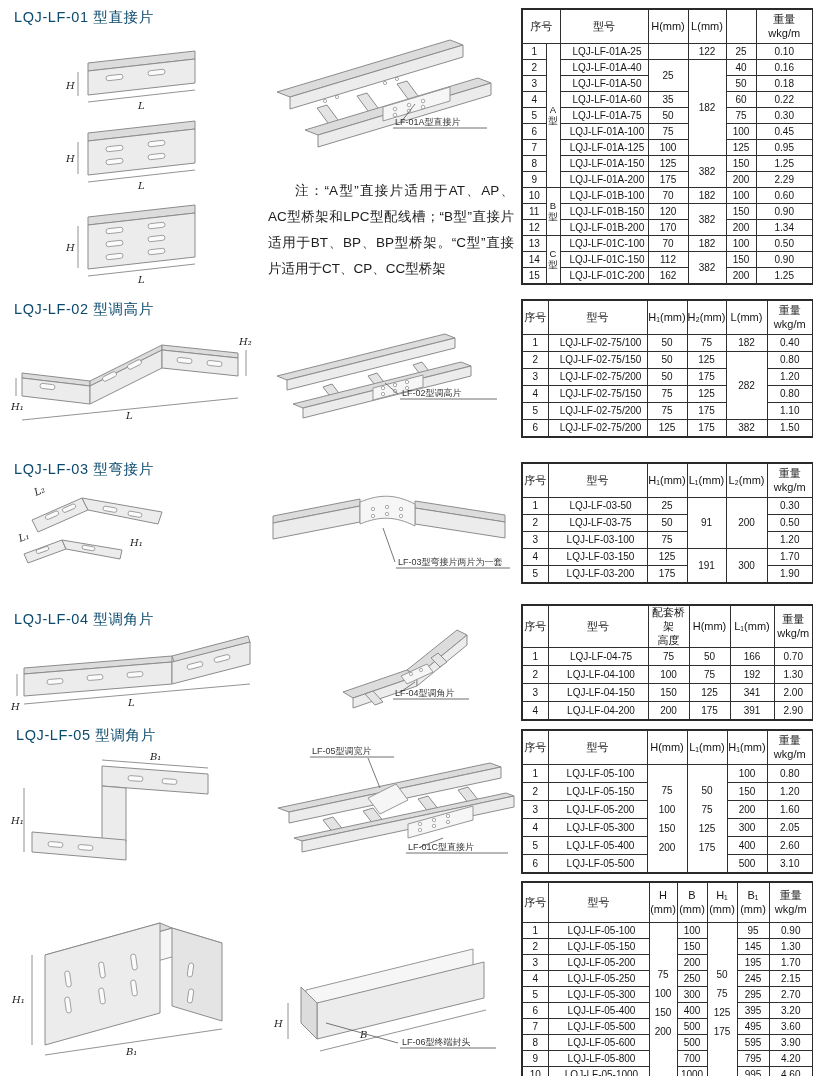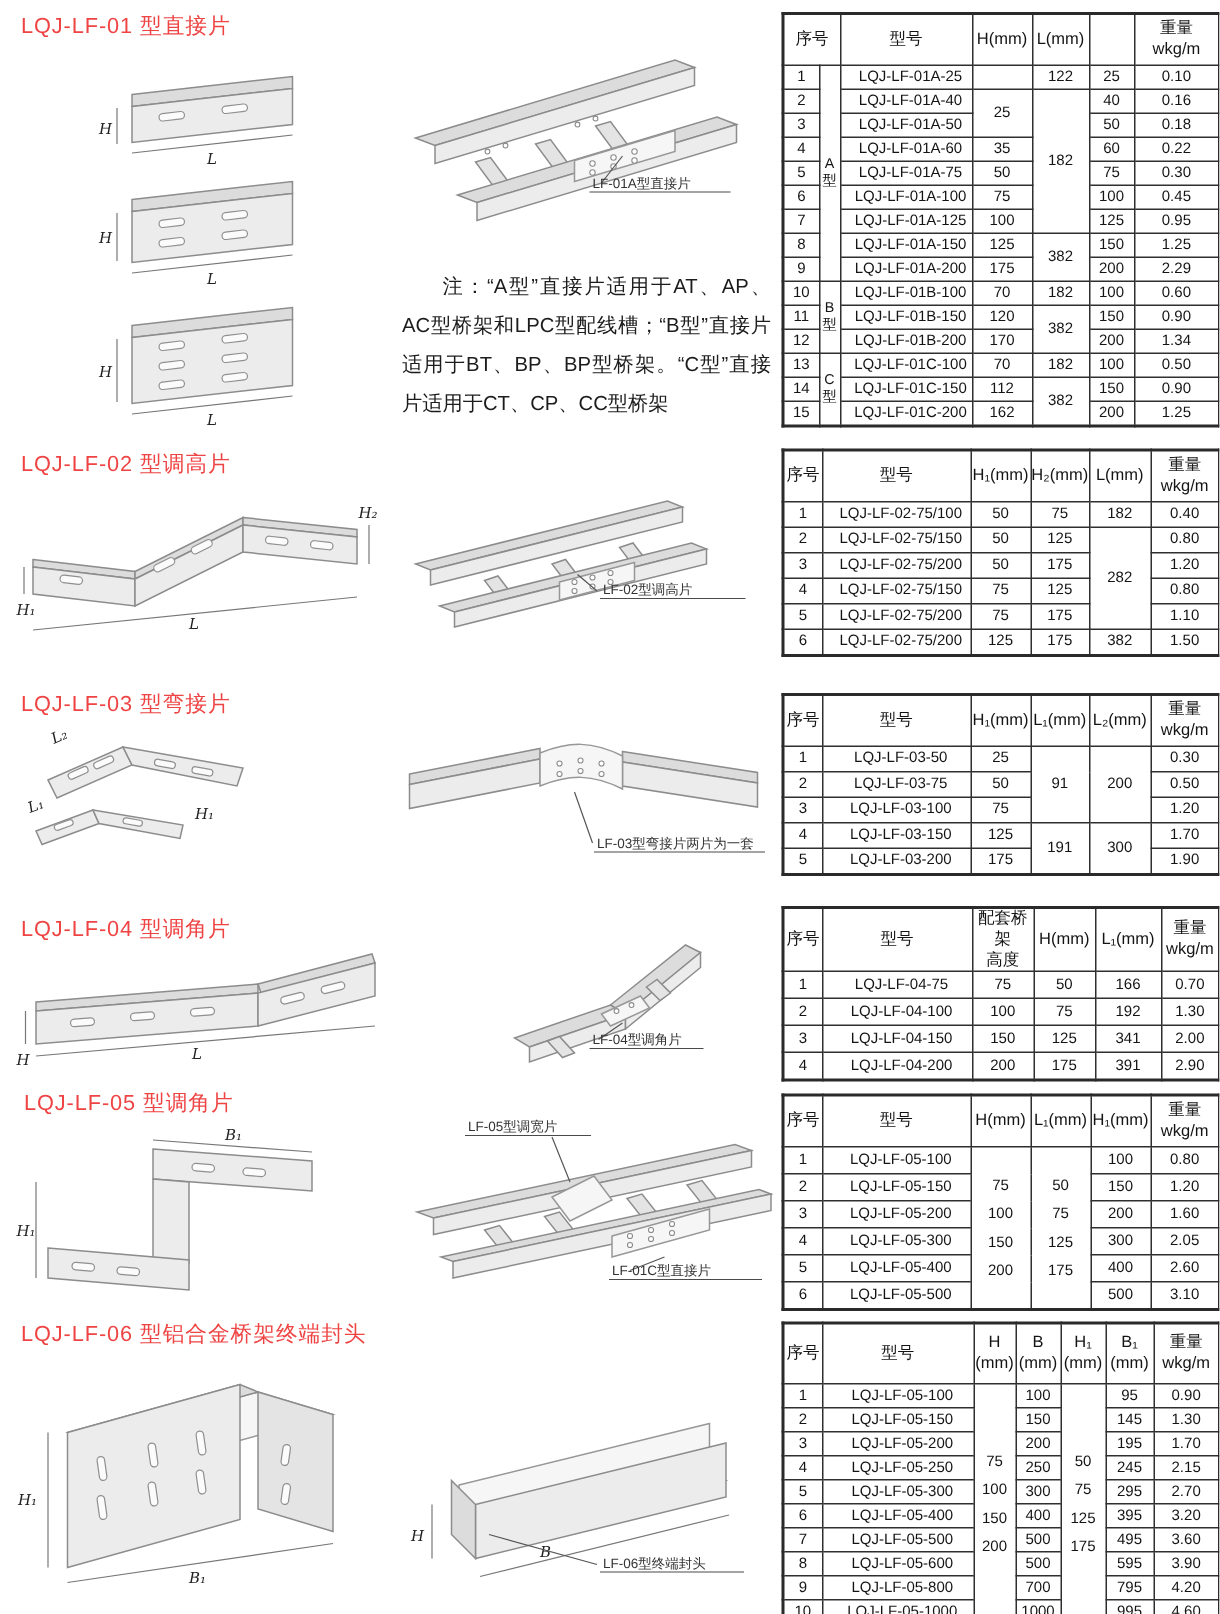--- a/index.html
+++ b/index.html
@@ -5,7 +5,7 @@
   html,body{margin:0;padding:0;background:#fff;}
   .page{position:relative;width:813px;height:1076px;background:#ffffff;overflow:hidden;
         font-family:"Liberation Sans",sans-serif;color:#1a1a1a;}
-  .sec-title{position:absolute;margin:0;font-size:14.5px;font-weight:400;letter-spacing:.6px;color:#ef4444;}
+  .sec-title{position:absolute;margin:0;font-size:14.5px;font-weight:400;letter-spacing:.6px;color:#0c4a6e;}
   .draw{position:absolute;}
   .note{position:absolute;font-size:13.5px;line-height:26px;color:#1c1c1c;text-align:justify;text-indent:2em;}
   .tbl{position:absolute;width:291px;}

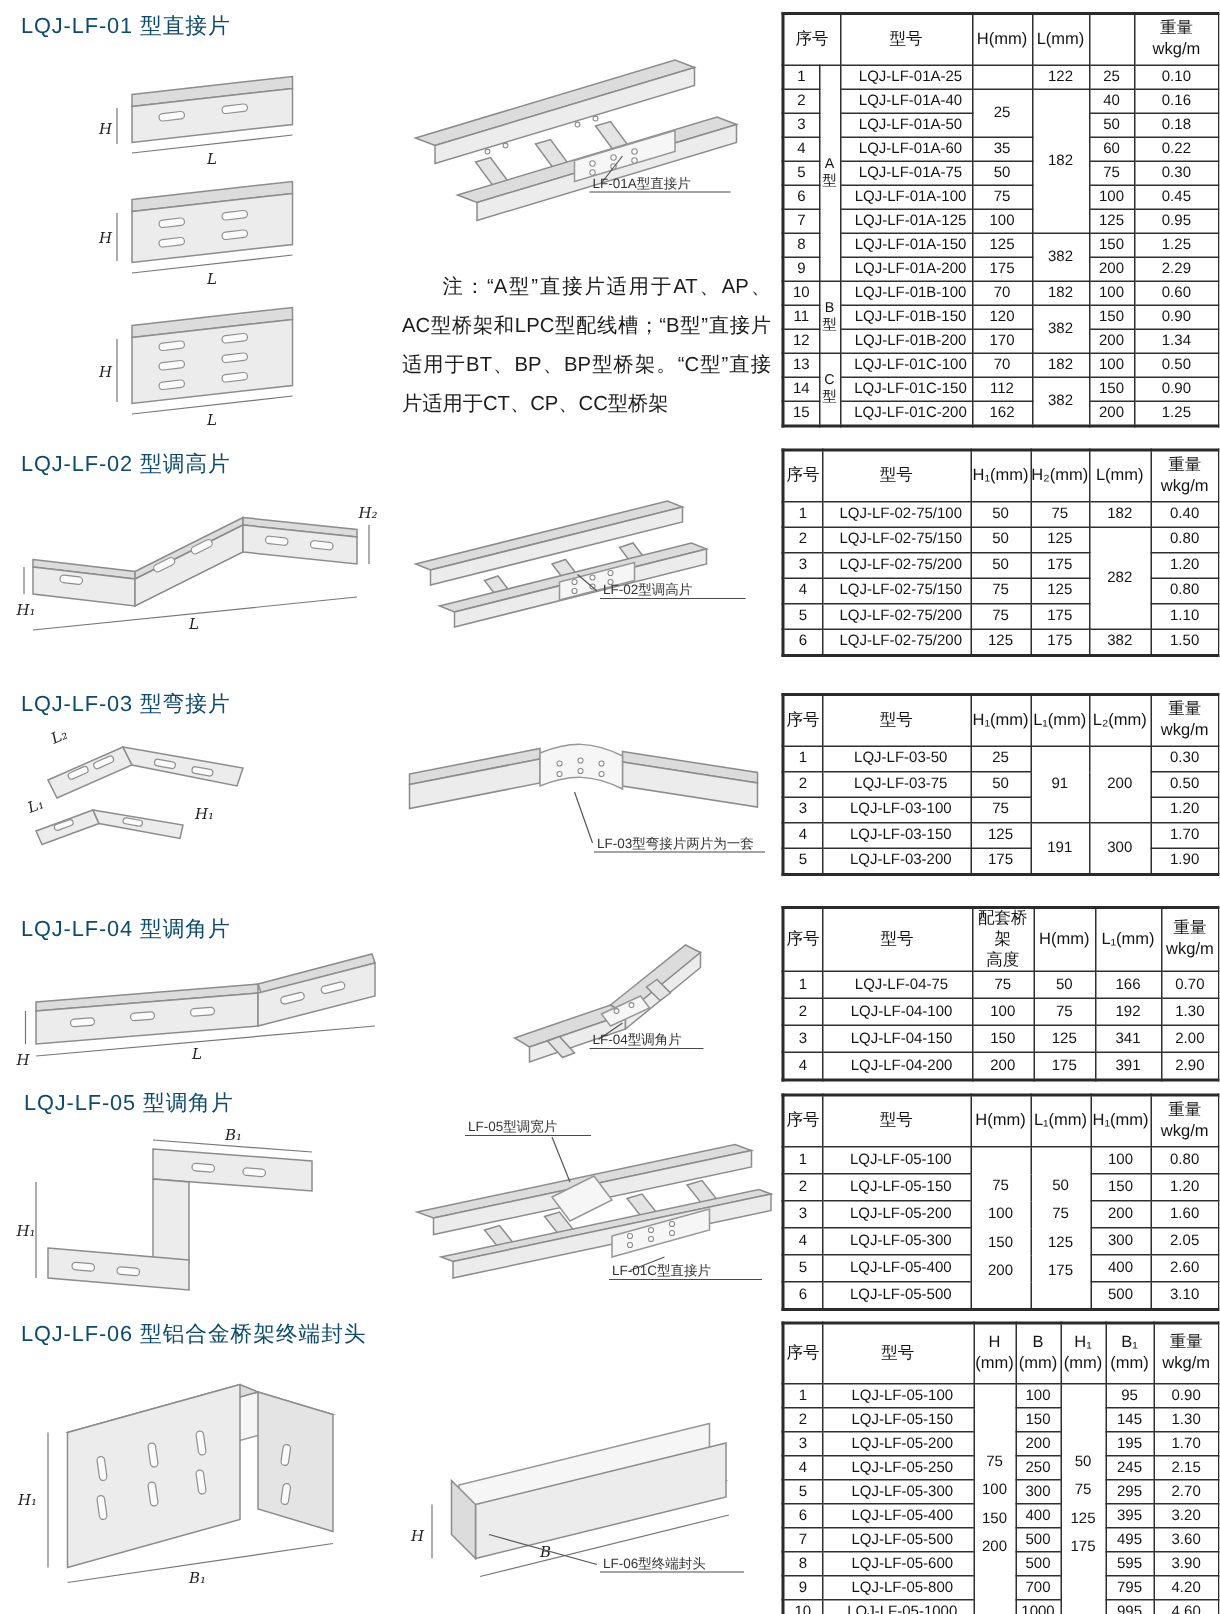--- a/index.html
+++ b/index.html
@@ -692,7 +692,6 @@
       </table>
     </div>
 
-  <h2 class="sec-title" style="left:14px;top:880px">LQJ-LF-06 型铝合金桥架终端封头</h2>
 
   <svg class="draw" style="left:10px;top:905px" width="255" height="165" viewBox="0 0 255 165">
     <g>

